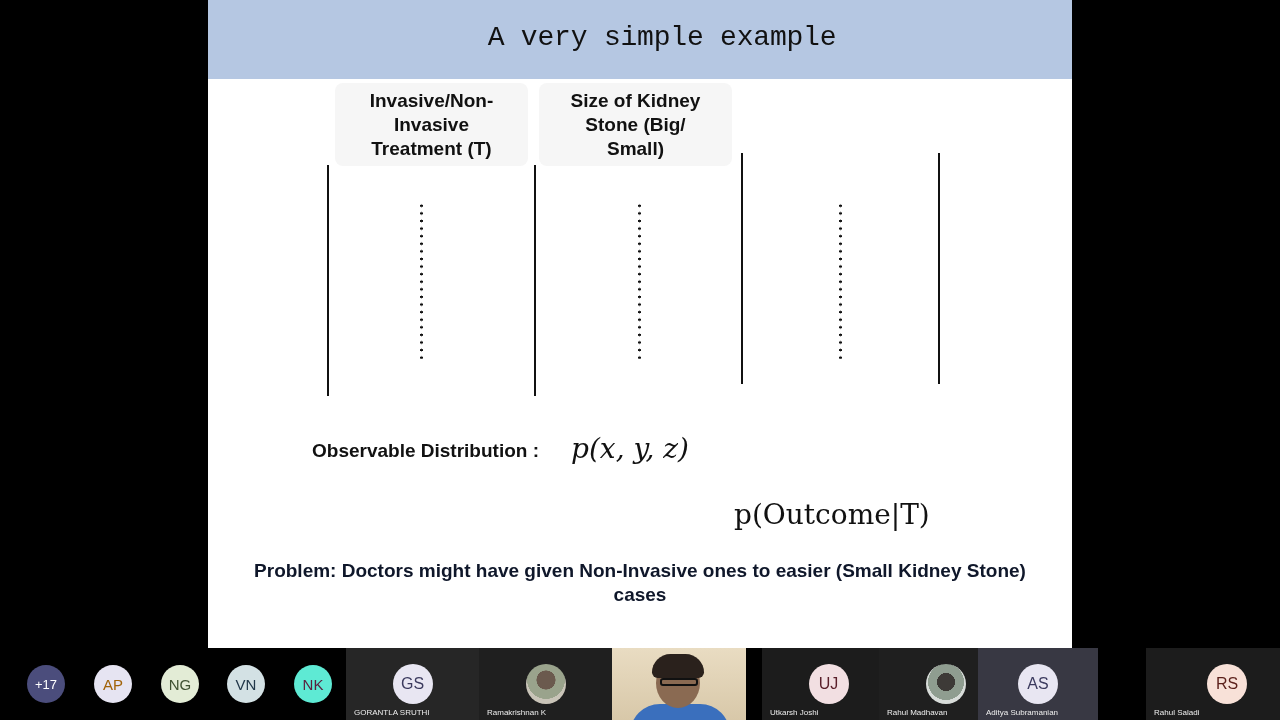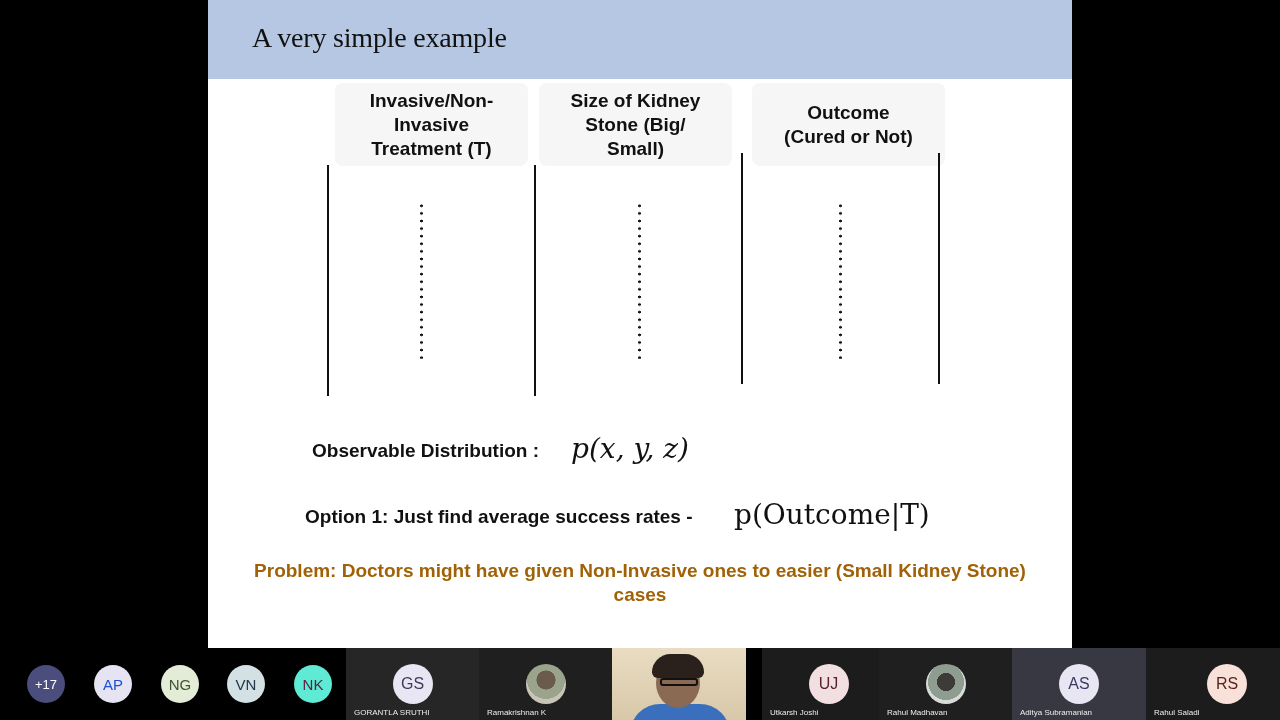--- a/index.html
+++ b/index.html
@@ -6,7 +6,7 @@
   body { width:1280px; height:720px; background:#000; position:relative; overflow:hidden; font-family:"Liberation Sans", sans-serif; }
   .slide { position:absolute; left:208px; top:0; width:864px; height:648px; background:#fff; }
   .slide-header { position:absolute; left:0; top:0; width:864px; height:79px; background:#b5c7e2; }
-  .slide-title { position:absolute; left:0; right:0; top:22px; text-align:left; font-size:28px; color:#111; font-family:Liberation Serif, serif; letter-spacing:-0.2px;margin-left:44px; }
+  .slide-title { position:absolute; left:0; right:0; top:22px; text-align:center; font-size:28px; color:#111; font-family:Liberation Mono, monospace; letter-spacing:-0.2px;margin-left:44px; }
   .col-head { position:absolute; background:#f6f6f6; border-radius:8px; font-weight:bold; font-size:19px; line-height:24px; color:#111; text-align:center; display:flex; align-items:center; justify-content:center; }
   .vline { position:absolute; width:2px; background:#111; }
   .dots { position:absolute; width:3px; background-image: radial-gradient(circle, #111 1.3px, transparent 1.5px); background-size:3px 7.6px; background-repeat:repeat-y; }

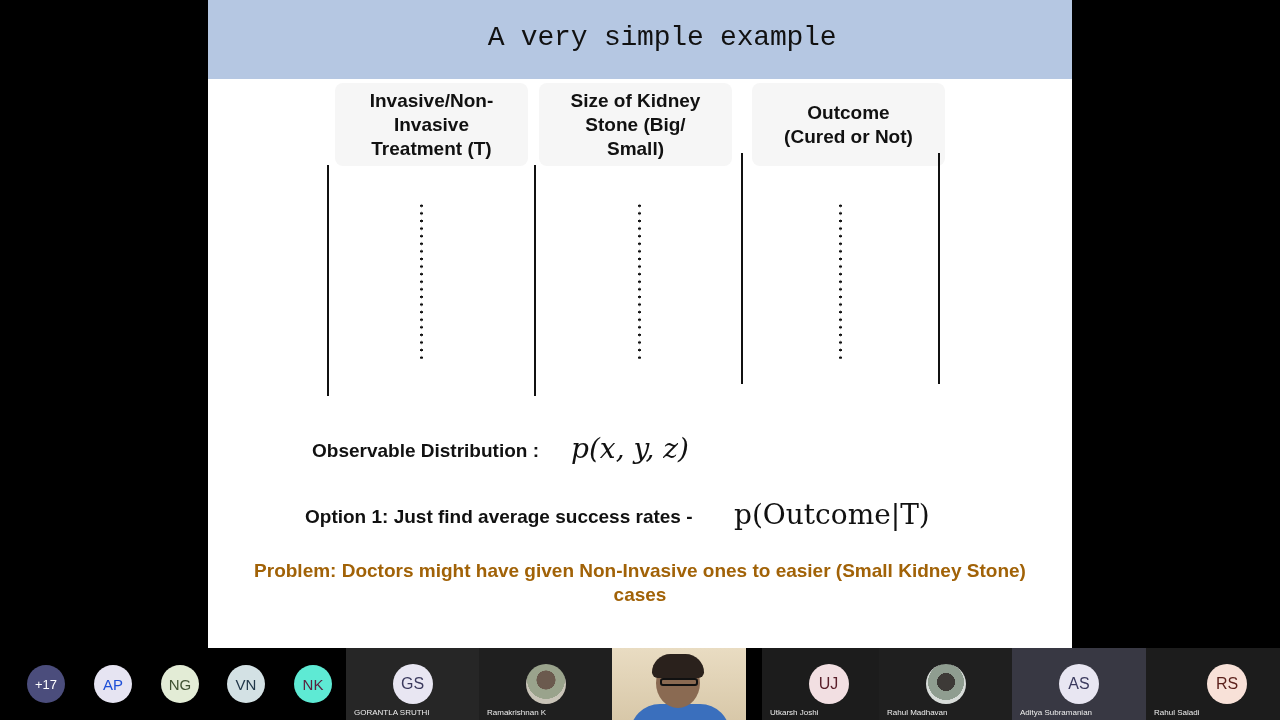--- a/index.html
+++ b/index.html
@@ -45,10 +45,6 @@
     <span style="white-space:pre-line;">Size of Kidney
 Stone (Big/
 Small)</span>
-  </div>
-  <div class="col-head" style="left:544px; top:83px; width:193px; height:83px;">
-    <span style="white-space:pre-line;">Outcome
-(Cured or Not)</span>
   </div>
 
   <div class="vline" style="left:119px; top:165px; height:231px;"></div>

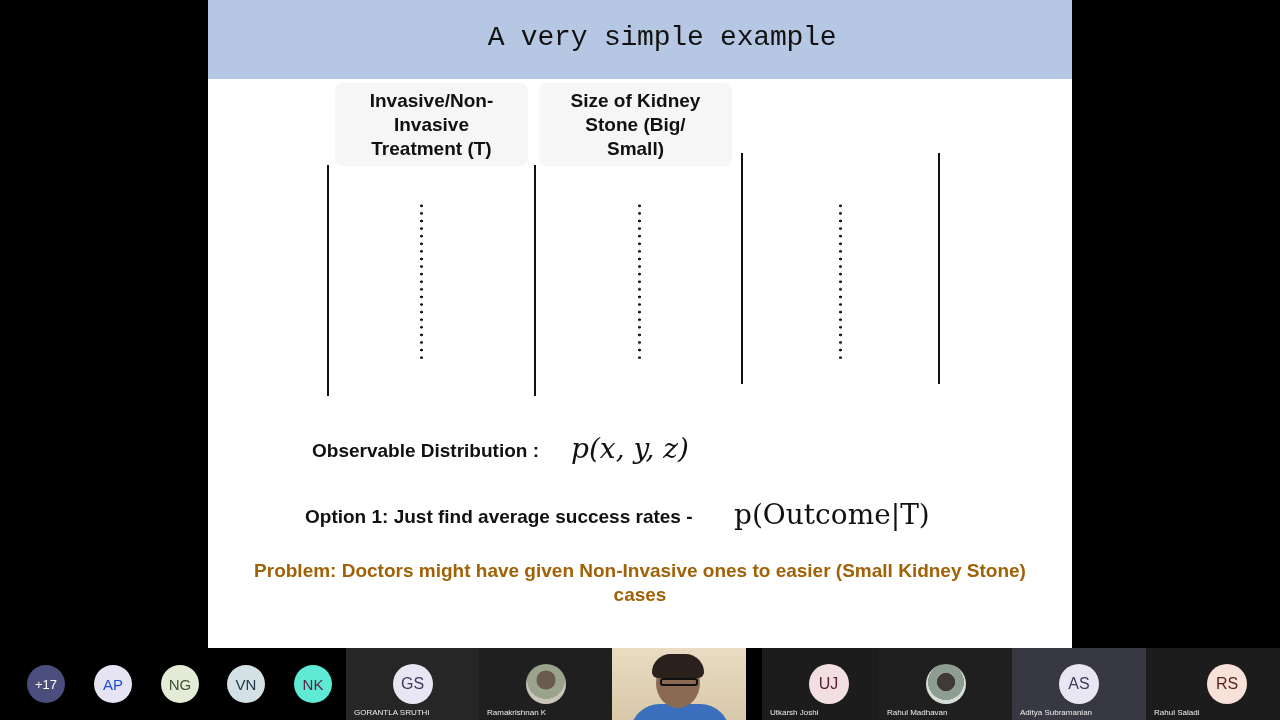--- a/index.html
+++ b/index.html
@@ -61,7 +61,6 @@
     <i>p(x, y, z)</i>
   </div>
 
-  <div class="line-text" style="left:97px; top:506px;">Option 1: Just find average success rates -</div>
   <div class="math" style="left:526px; top:498px;">
     <span>p(Outcome|T)</span>
   </div>

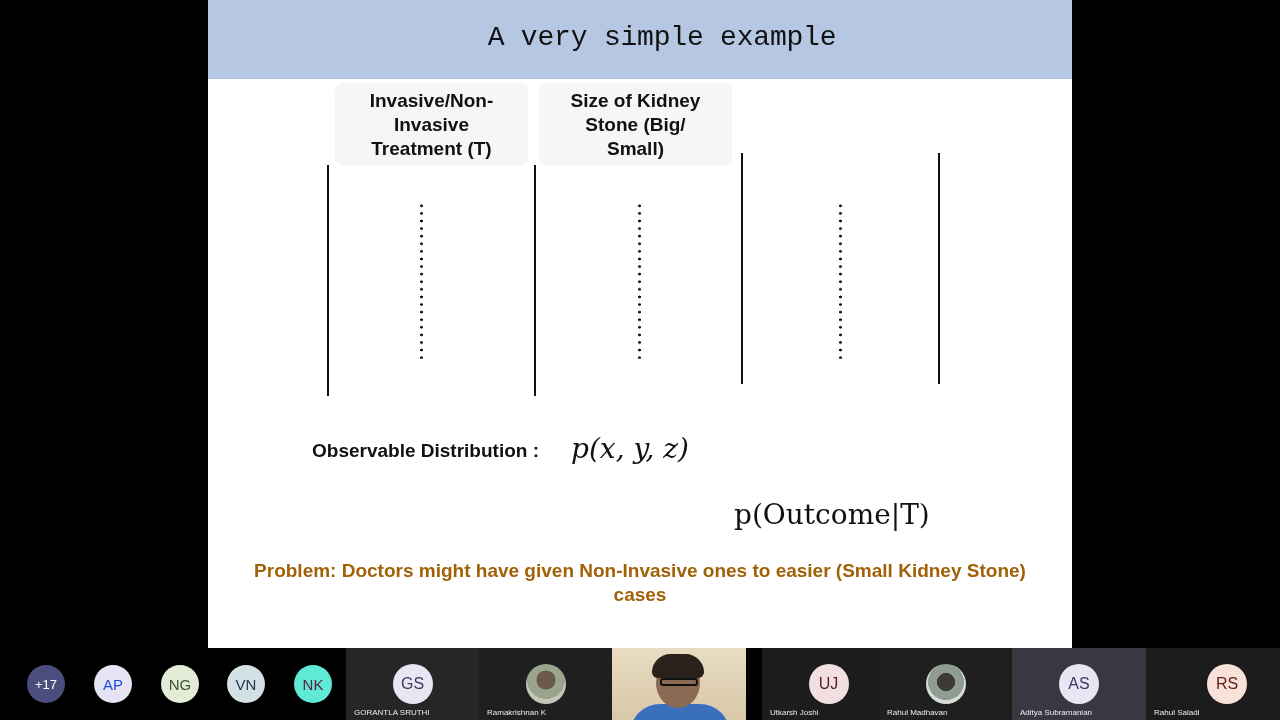--- a/index.html
+++ b/index.html
@@ -13,7 +13,7 @@
   .line-text { position:absolute; font-weight:bold; font-size:19px; color:#111; white-space:nowrap; }
   .math { position:absolute; font-family:"DejaVu Serif", serif; font-size:28px; color:#111; white-space:nowrap; }
   .math i { font-style:italic; }
-  .problem { position:absolute; left:0; right:0; top:559px; text-align:center; font-weight:bold; font-size:19px; line-height:24px; color:#a16207; }
+  .problem { position:absolute; left:0; right:0; top:559px; text-align:center; font-weight:bold; font-size:19px; line-height:24px; color:#0f172a; }
 
   .strip { position:absolute; left:0; top:648px; width:1280px; height:72px; background:#000; }
   .mini-avatar { position:absolute; top:665px; width:38px; height:38px; border-radius:50%; display:flex; align-items:center; justify-content:center; font-size:15px; }

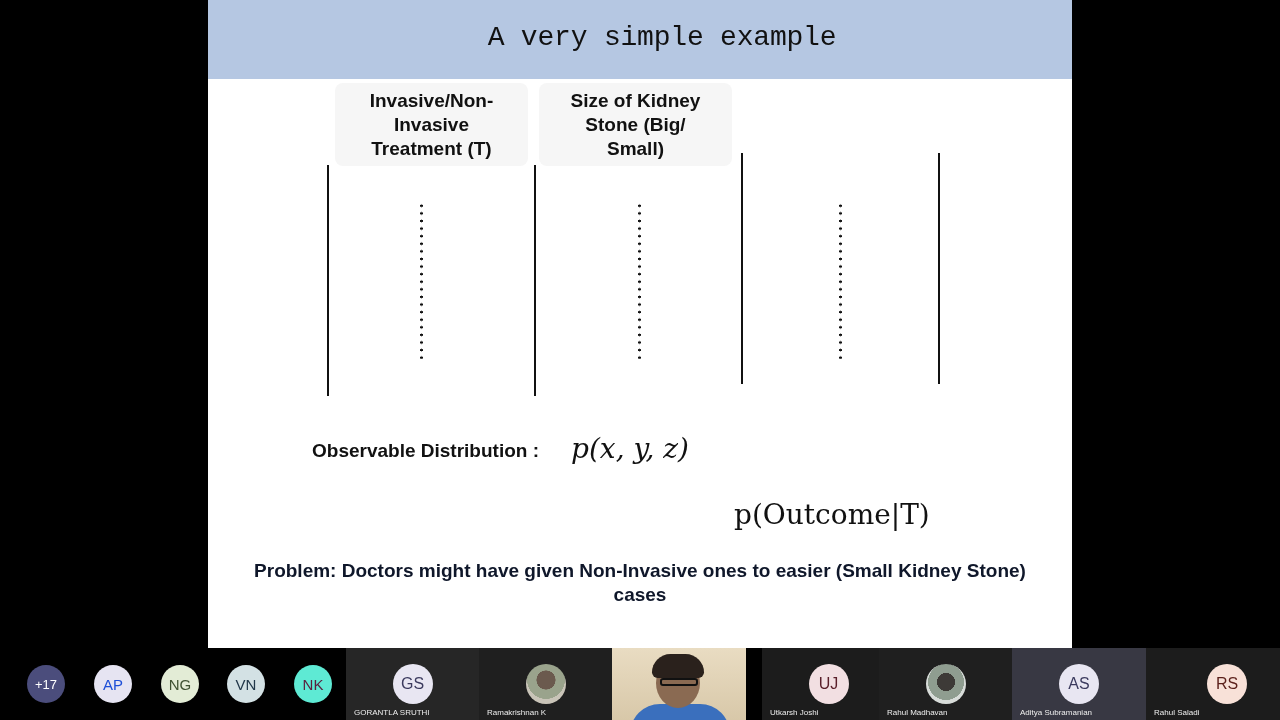--- a/index.html
+++ b/index.html
@@ -76,7 +76,7 @@
 <div class="mini-avatar" style="left:27px; background:#4b4d7c; color:#fff; font-size:13px;">
   <span>+17</span>
 </div>
-<div class="mini-avatar" style="left:94px; background:#e6e4f2; color:#1d4ed8;">
+<div class="mini-avatar" style="left:94px; background:#e6e4f2; color:#a16207;">
   <span>AP</span>
 </div>
 <div class="mini-avatar" style="left:161px; background:#e3ecd6; color:#3f5232;">

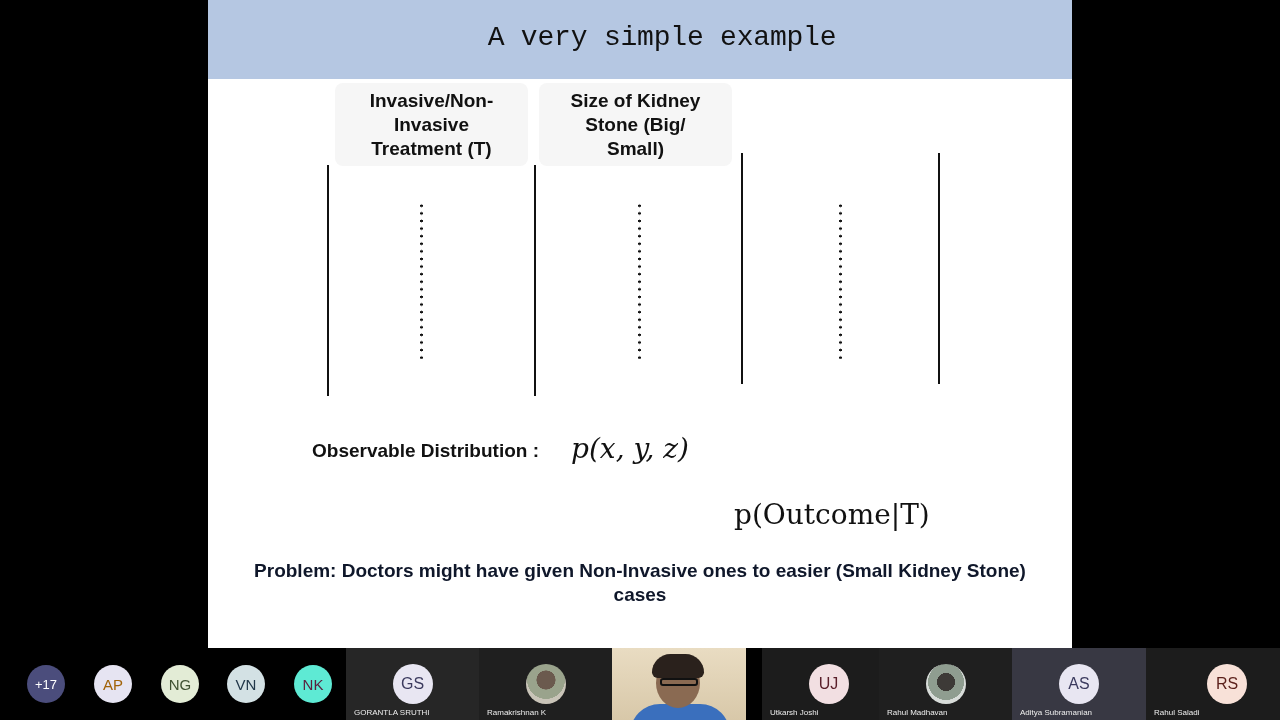--- a/index.html
+++ b/index.html
@@ -120,7 +120,7 @@
   <div class="nm">Rahul Madhavan</div>
 </div>
 
-<div class="tile" style="left:1012px; width:134px; background:#383843;">
+<div class="tile" style="left:978px; width:120px; background:#383843;">
   <div class="av" style="background:#e8e6f2; color:#3b3a5e;">
     <span>AS</span>
   </div>

